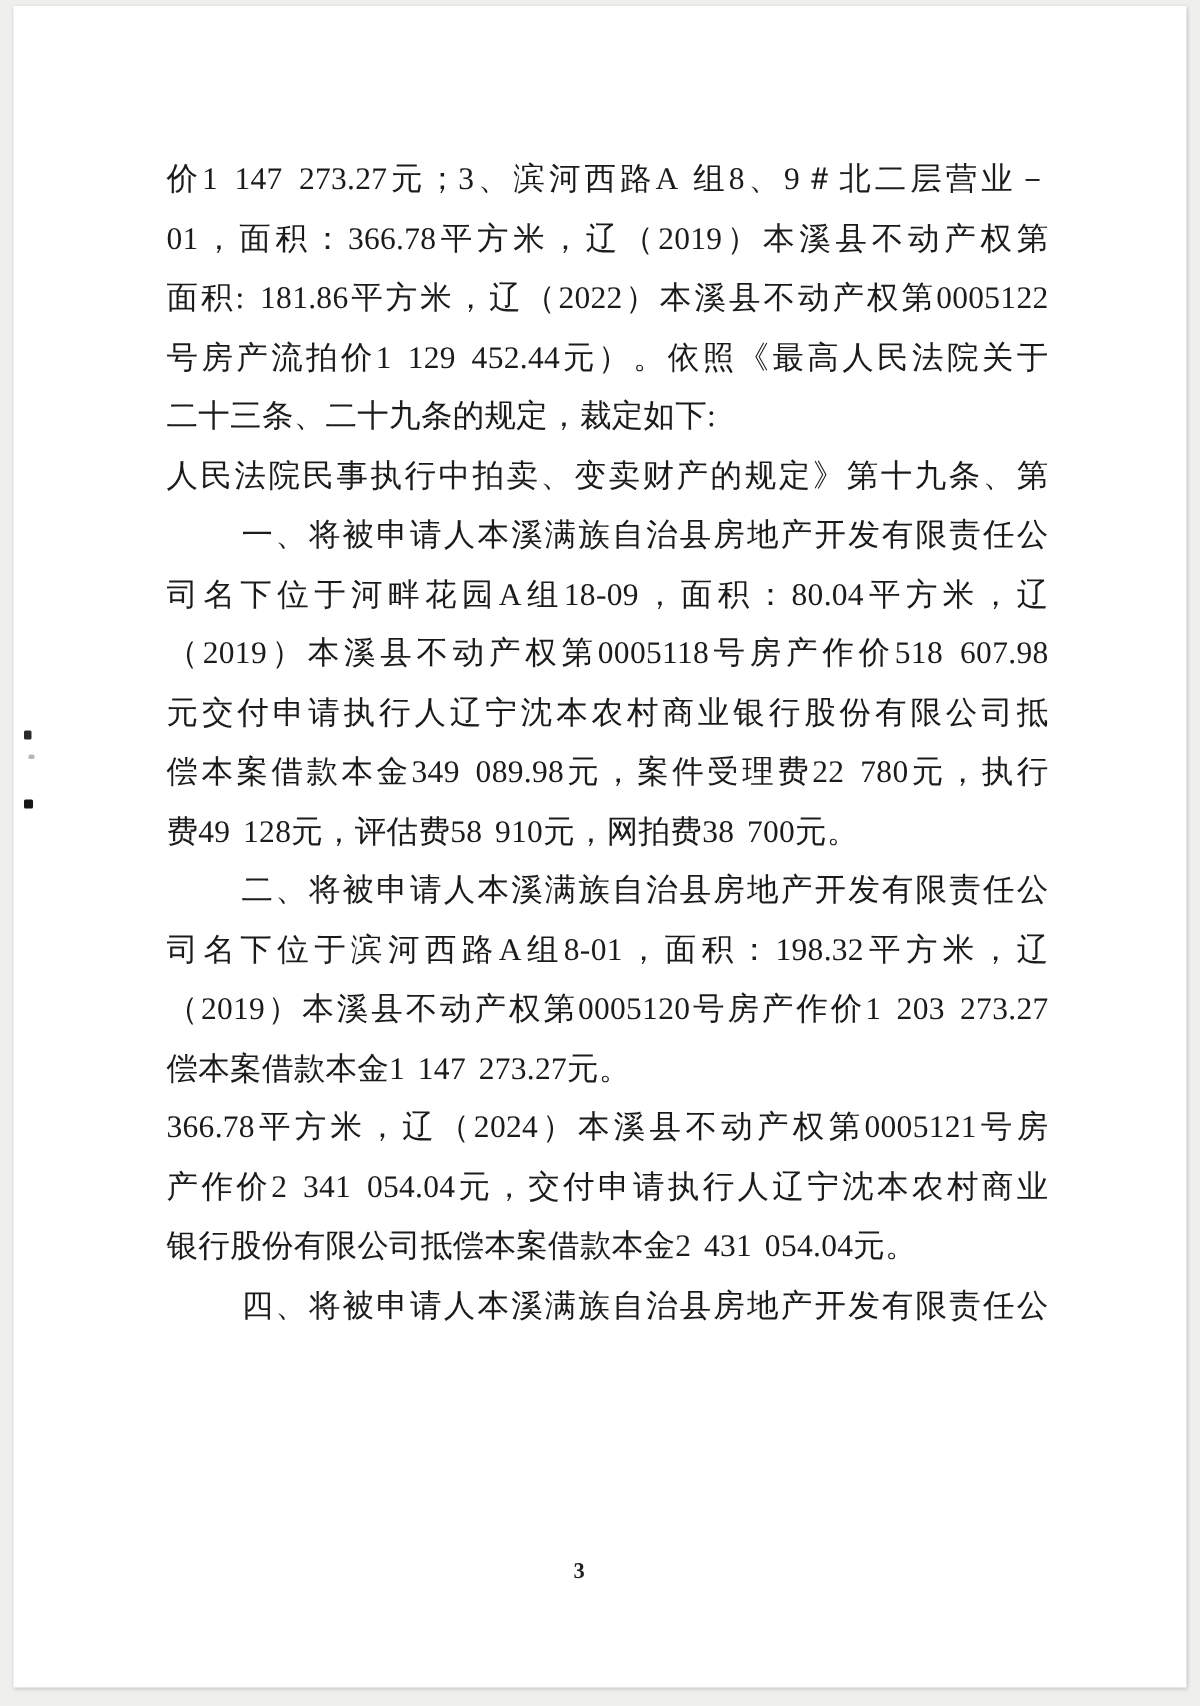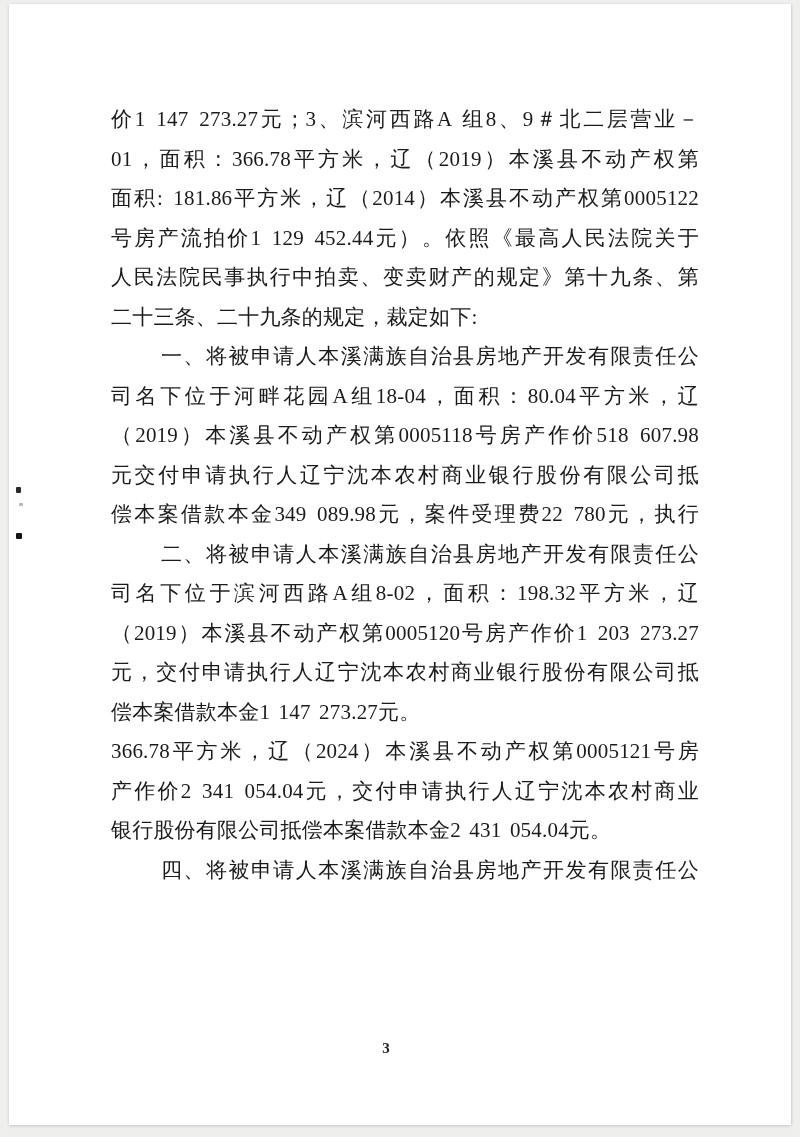--- a/index.html
+++ b/index.html
@@ -79,7 +79,7 @@
     <div class="textblock">
       <div class="ln j">价1 147 273.27元；3、滨河西路A 组8、9＃北二层营业－</div>
       <div class="ln j">01，面积：366.78平方米，辽（2019）本溪县不动产权第</div>
-      <div class="ln j">面积: 181.86平方米，辽（2014）本溪县不动产权第0005122</div>
+      <div class="ln j">面积: 181.86平方米，辽（2022）本溪县不动产权第0005122</div>
       <div class="ln j">号房产流拍价1 129 452.44元）。依照《最高人民法院关于</div>
       <div class="ln j">人民法院民事执行中拍卖、变卖财产的规定》第十九条、第</div>
       <div class="ln">二十三条、二十九条的规定，裁定如下:</div>

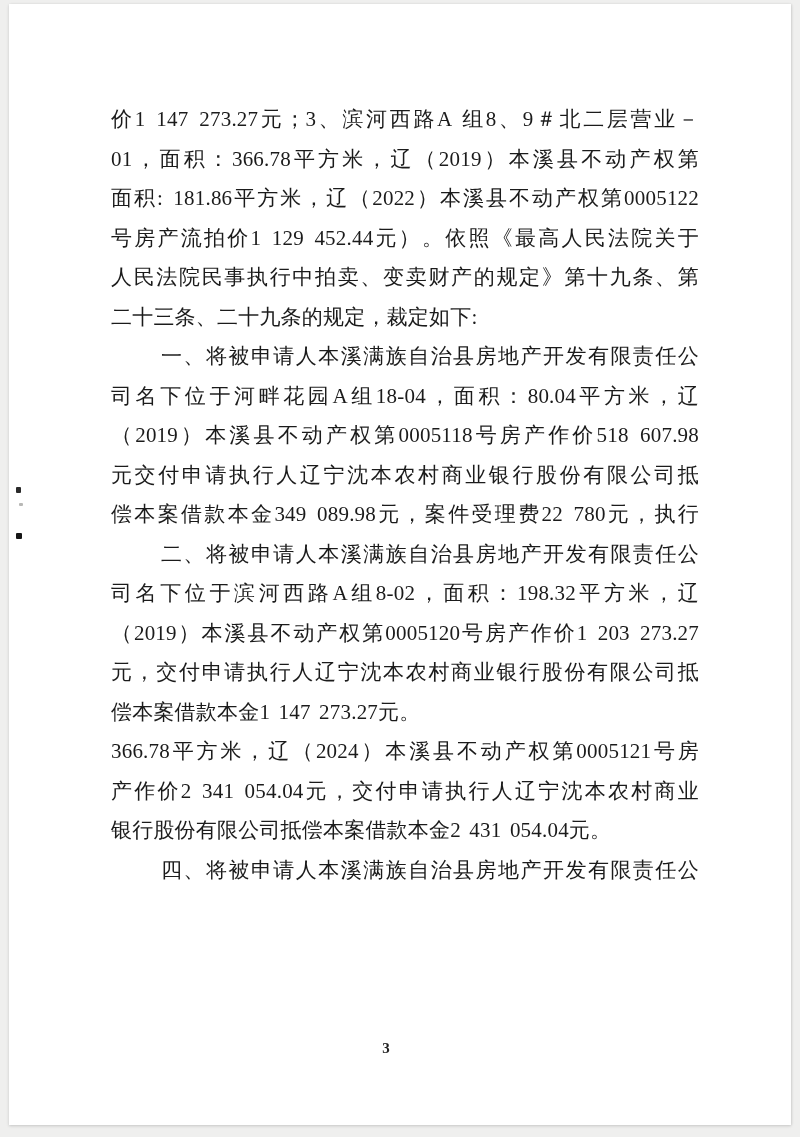--- a/index.html
+++ b/index.html
@@ -81,8 +81,8 @@
       <div class="ln j">01，面积：366.78平方米，辽（2019）本溪县不动产权第</div>
       <div class="ln j">面积: 181.86平方米，辽（2022）本溪县不动产权第0005122</div>
       <div class="ln j">号房产流拍价1 129 452.44元）。依照《最高人民法院关于</div>
+      <div class="ln">二十三条、二十九条的规定，裁定如下:</div>
       <div class="ln j">人民法院民事执行中拍卖、变卖财产的规定》第十九条、第</div>
-      <div class="ln">二十三条、二十九条的规定，裁定如下:</div>
       <div class="ln j indent">一、将被申请人本溪满族自治县房地产开发有限责任公</div>
       <div class="ln j">司名下位于河畔花园A组18-04，面积：80.04平方米，辽</div>
       <div class="ln j">（2019）本溪县不动产权第0005118号房产作价518 607.98</div>

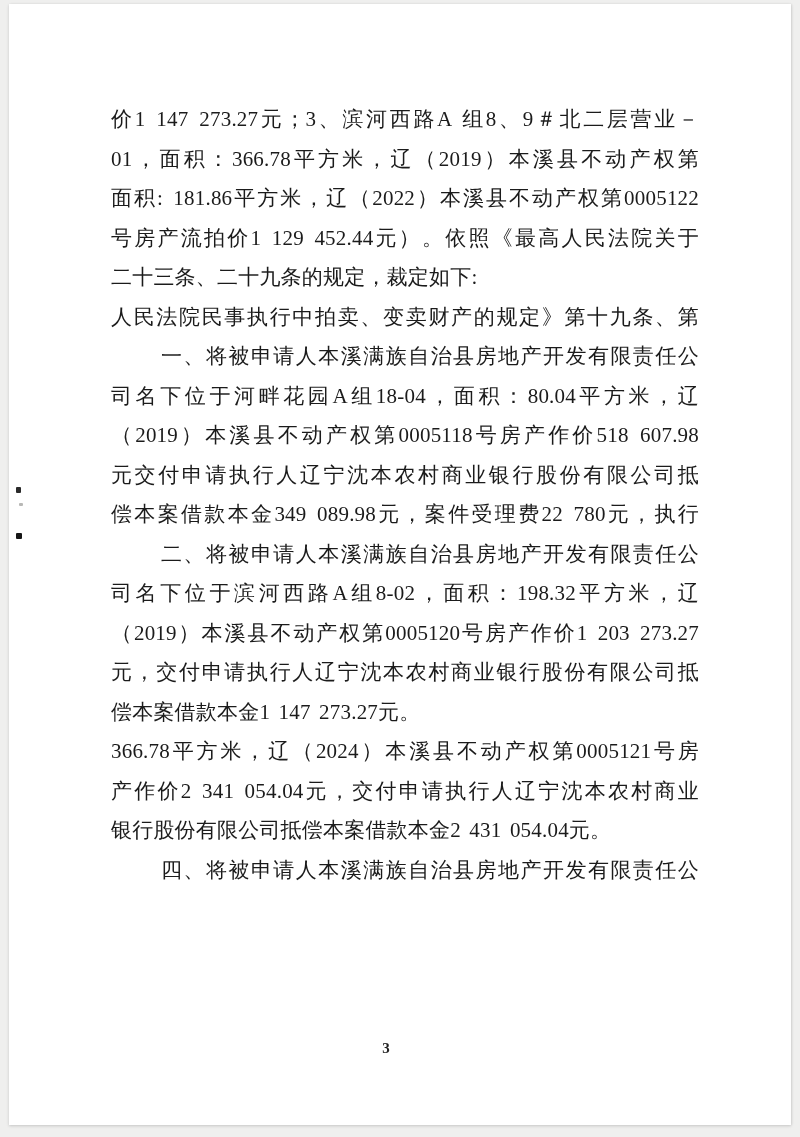--- a/index.html
+++ b/index.html
@@ -84,7 +84,7 @@
       <div class="ln">二十三条、二十九条的规定，裁定如下:</div>
       <div class="ln j">人民法院民事执行中拍卖、变卖财产的规定》第十九条、第</div>
       <div class="ln j indent">一、将被申请人本溪满族自治县房地产开发有限责任公</div>
-      <div class="ln j">司名下位于河畔花园A组18-04，面积：80.04平方米，辽</div>
+      <div class="ln j">司名下位于河畔花园A组18-09，面积：80.04平方米，辽</div>
       <div class="ln j">（2019）本溪县不动产权第0005118号房产作价518 607.98</div>
       <div class="ln j">元交付申请执行人辽宁沈本农村商业银行股份有限公司抵</div>
       <div class="ln j">偿本案借款本金349 089.98元，案件受理费22 780元，执行</div>

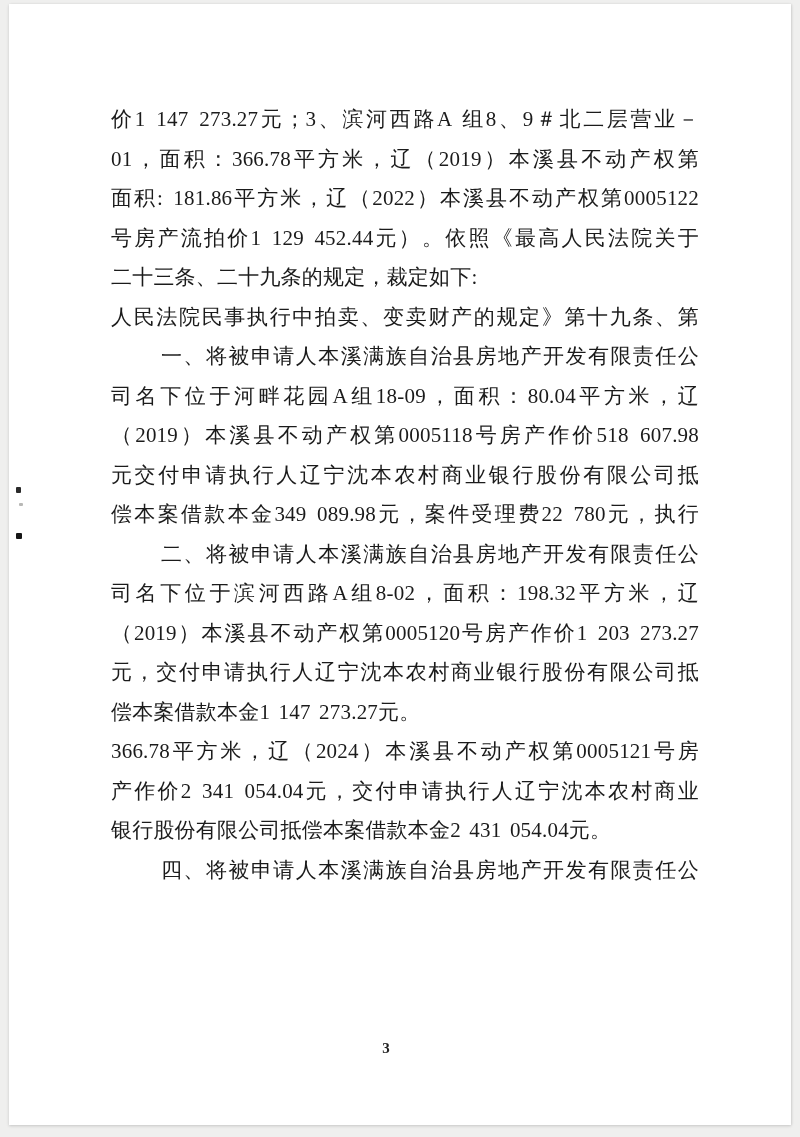--- a/index.html
+++ b/index.html
@@ -88,6 +88,7 @@
       <div class="ln j">（2019）本溪县不动产权第0005118号房产作价518 607.98</div>
       <div class="ln j">元交付申请执行人辽宁沈本农村商业银行股份有限公司抵</div>
       <div class="ln j">偿本案借款本金349 089.98元，案件受理费22 780元，执行</div>
+      <div class="ln">费49 128元，评估费58 910元，网拍费38 700元。</div>
       <div class="ln j indent">二、将被申请人本溪满族自治县房地产开发有限责任公</div>
       <div class="ln j">司名下位于滨河西路A组8-02，面积：198.32平方米，辽</div>
       <div class="ln j">（2019）本溪县不动产权第0005120号房产作价1 203 273.27</div>

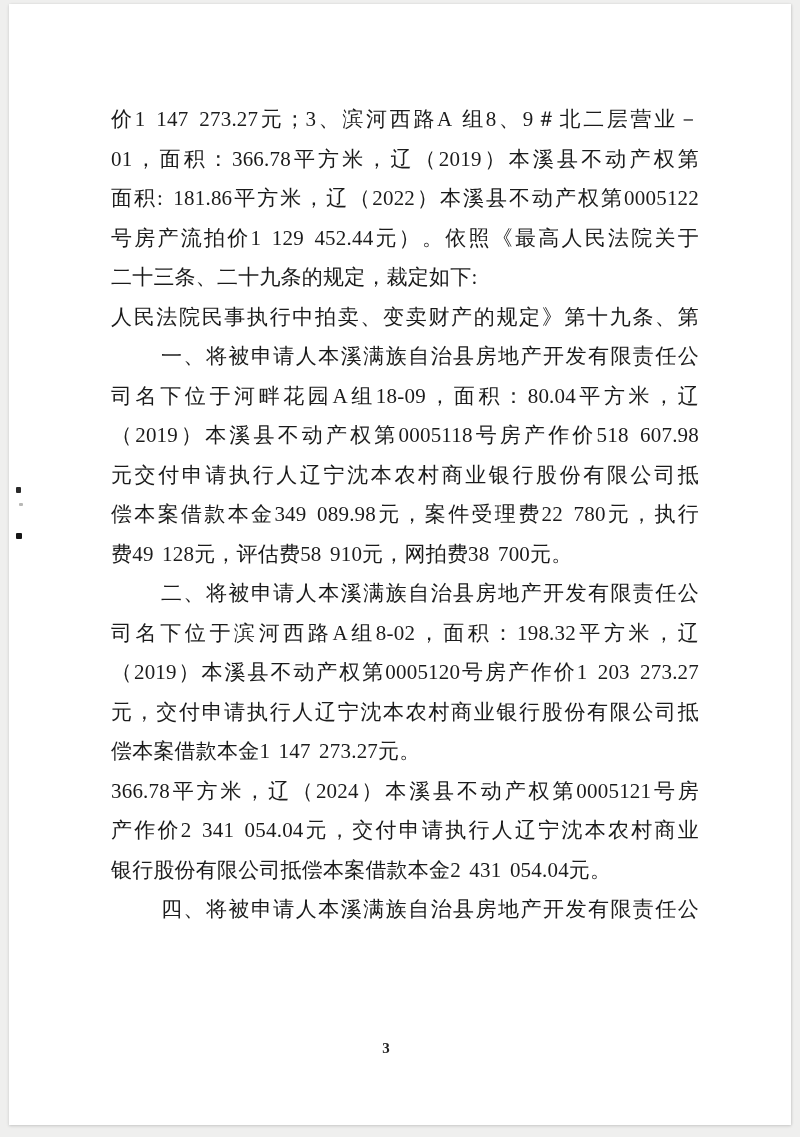--- a/index.html
+++ b/index.html
@@ -90,7 +90,7 @@
       <div class="ln j">偿本案借款本金349 089.98元，案件受理费22 780元，执行</div>
       <div class="ln">费49 128元，评估费58 910元，网拍费38 700元。</div>
       <div class="ln j indent">二、将被申请人本溪满族自治县房地产开发有限责任公</div>
-      <div class="ln j">司名下位于滨河西路A组8-02，面积：198.32平方米，辽</div>
+      <div class="ln j">司名下位于滨河西路A组8-01，面积：198.32平方米，辽</div>
       <div class="ln j">（2019）本溪县不动产权第0005120号房产作价1 203 273.27</div>
       <div class="ln j">元，交付申请执行人辽宁沈本农村商业银行股份有限公司抵</div>
       <div class="ln">偿本案借款本金1 147 273.27元。</div>

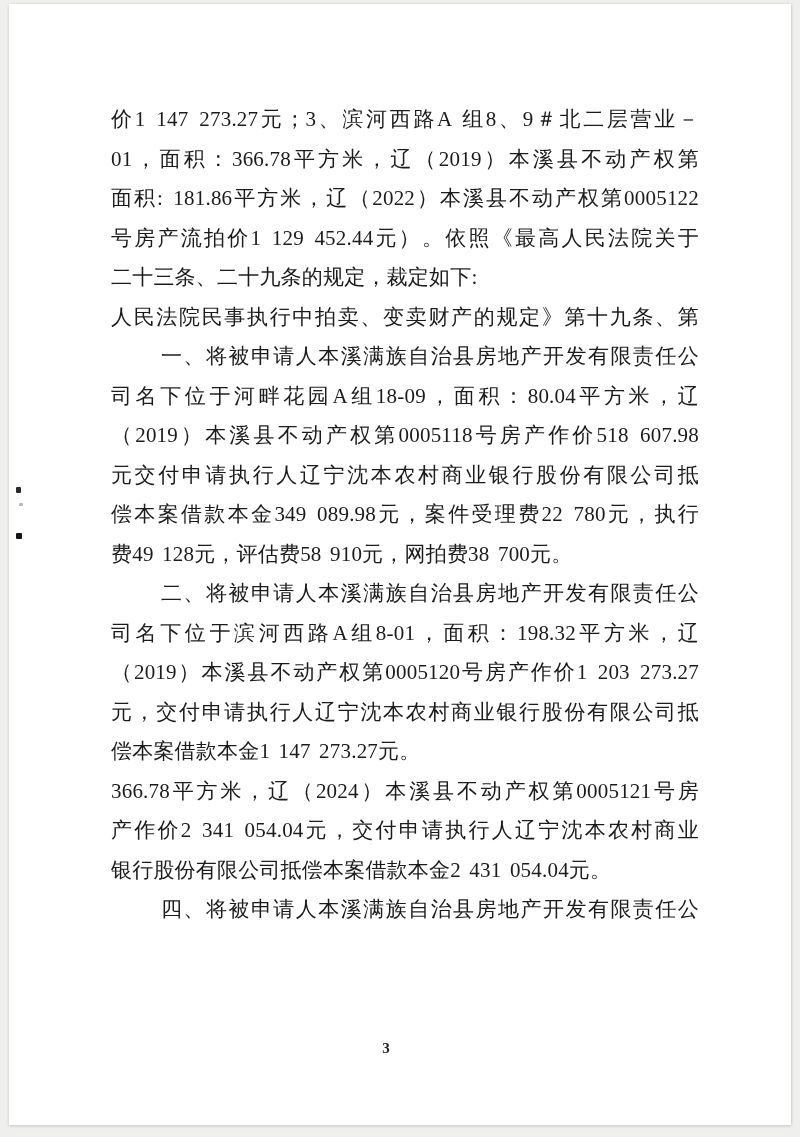--- a/index.html
+++ b/index.html
@@ -92,7 +92,6 @@
       <div class="ln j indent">二、将被申请人本溪满族自治县房地产开发有限责任公</div>
       <div class="ln j">司名下位于滨河西路A组8-01，面积：198.32平方米，辽</div>
       <div class="ln j">（2019）本溪县不动产权第0005120号房产作价1 203 273.27</div>
-      <div class="ln j">元，交付申请执行人辽宁沈本农村商业银行股份有限公司抵</div>
       <div class="ln">偿本案借款本金1 147 273.27元。</div>
       <div class="ln j">366.78平方米，辽（2024）本溪县不动产权第0005121号房</div>
       <div class="ln j">产作价2 341 054.04元，交付申请执行人辽宁沈本农村商业</div>

